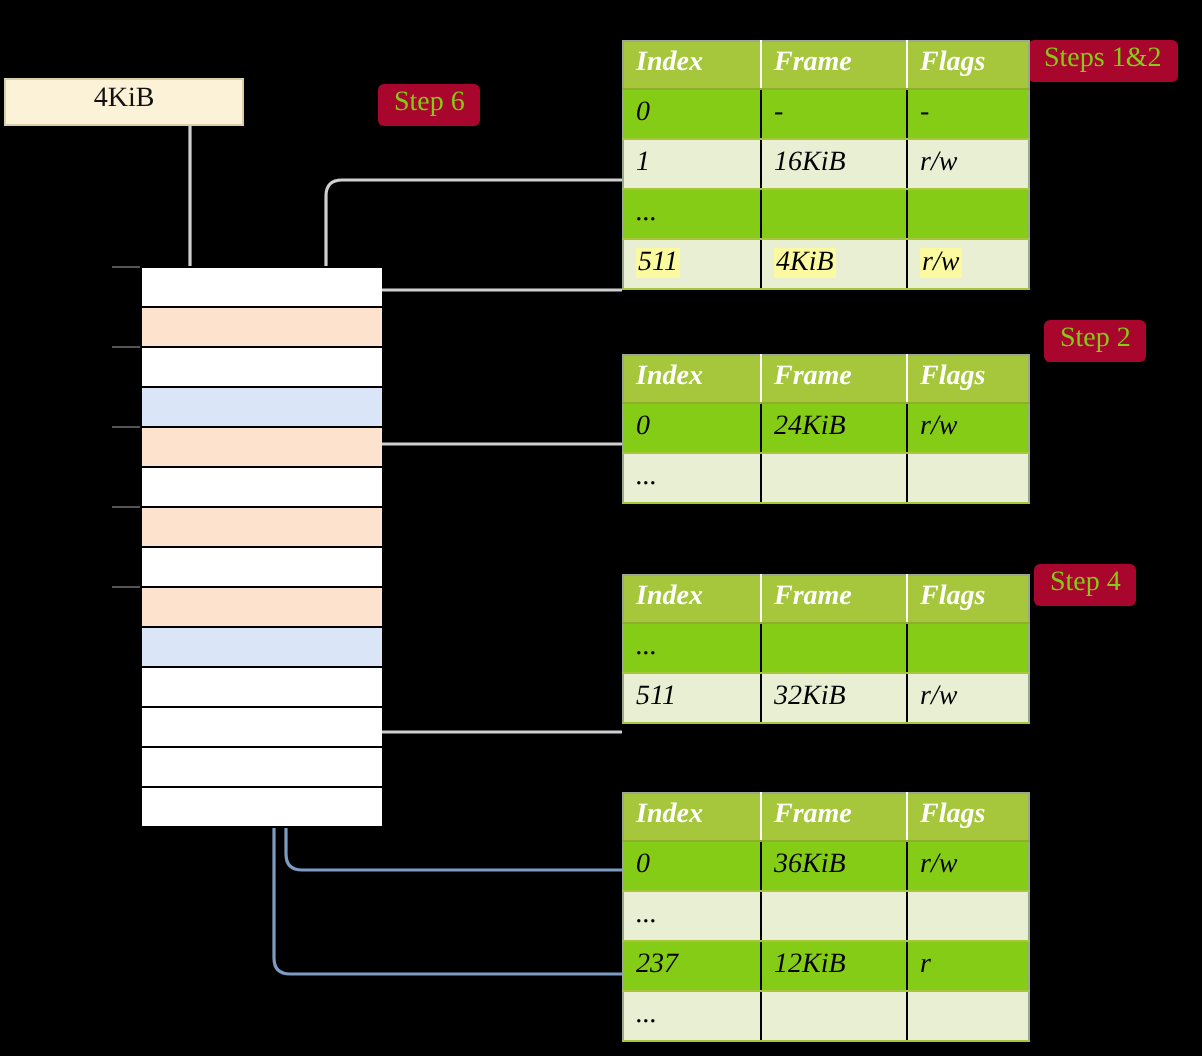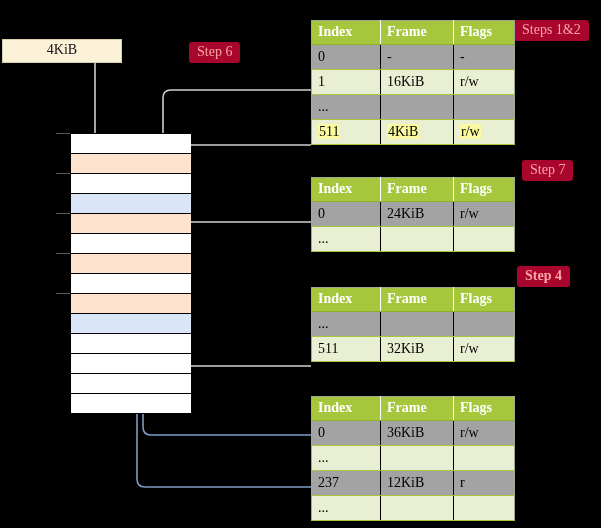--- a/index.html
+++ b/index.html
@@ -83,9 +83,10 @@
   table.pt {
     position: absolute;
     border-collapse: collapse;
-    background: #a3a3a3;
+    background: #84cc16;
     font-size: 14px;
     border: 1px solid #9aa98f;
+    font-style: italic;
   }
   table.pt th {
     background: #a6c73c;

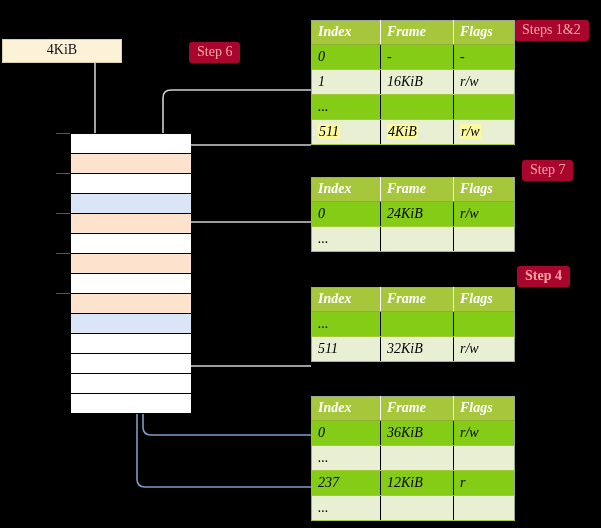--- a/index.html
+++ b/index.html
@@ -28,7 +28,7 @@
   .badge {
     position: absolute;
     background: #a8062c;
-    color: #fca5a5;
+    color: #84cc16;
     font-family: "Liberation Serif", "DejaVu Serif", serif;
     font-size: 14px;
     line-height: 14px;

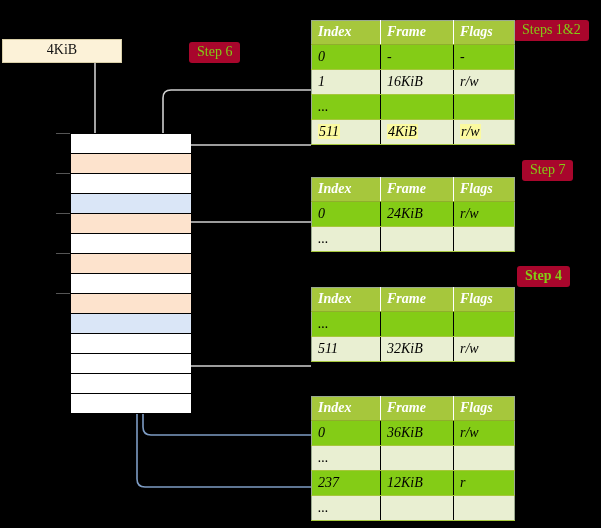--- a/index.html
+++ b/index.html
@@ -166,7 +166,7 @@
     <span>Step 6</span>
   </div>
   <div class="badge" style="left:522px; top:160px;">
-    <span>Step 7</span>
+    <span>Step 2</span>
   </div>
   <div class="badge" style="left:517px; top:266px;font-weight:bold;">
     <span>Step 4</span>

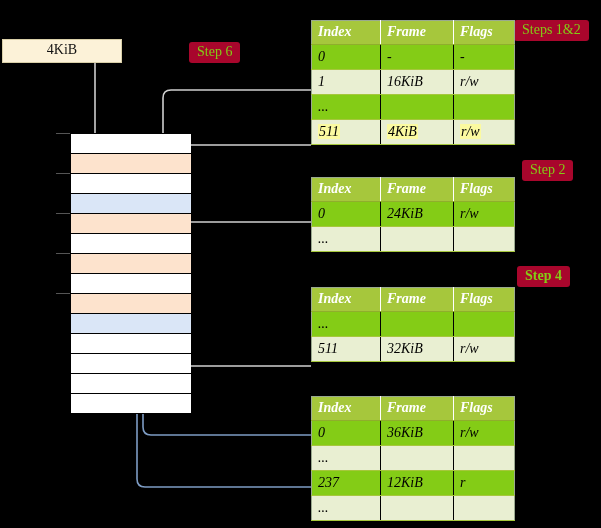--- a/index.html
+++ b/index.html
@@ -168,7 +168,7 @@
   <div class="badge" style="left:522px; top:160px;">
     <span>Step 2</span>
   </div>
-  <div class="badge" style="left:517px; top:266px;font-weight:bold;">
+  <div class="badge" style="left:517px; top:282px;">
     <span>Step 4</span>
   </div>
 

